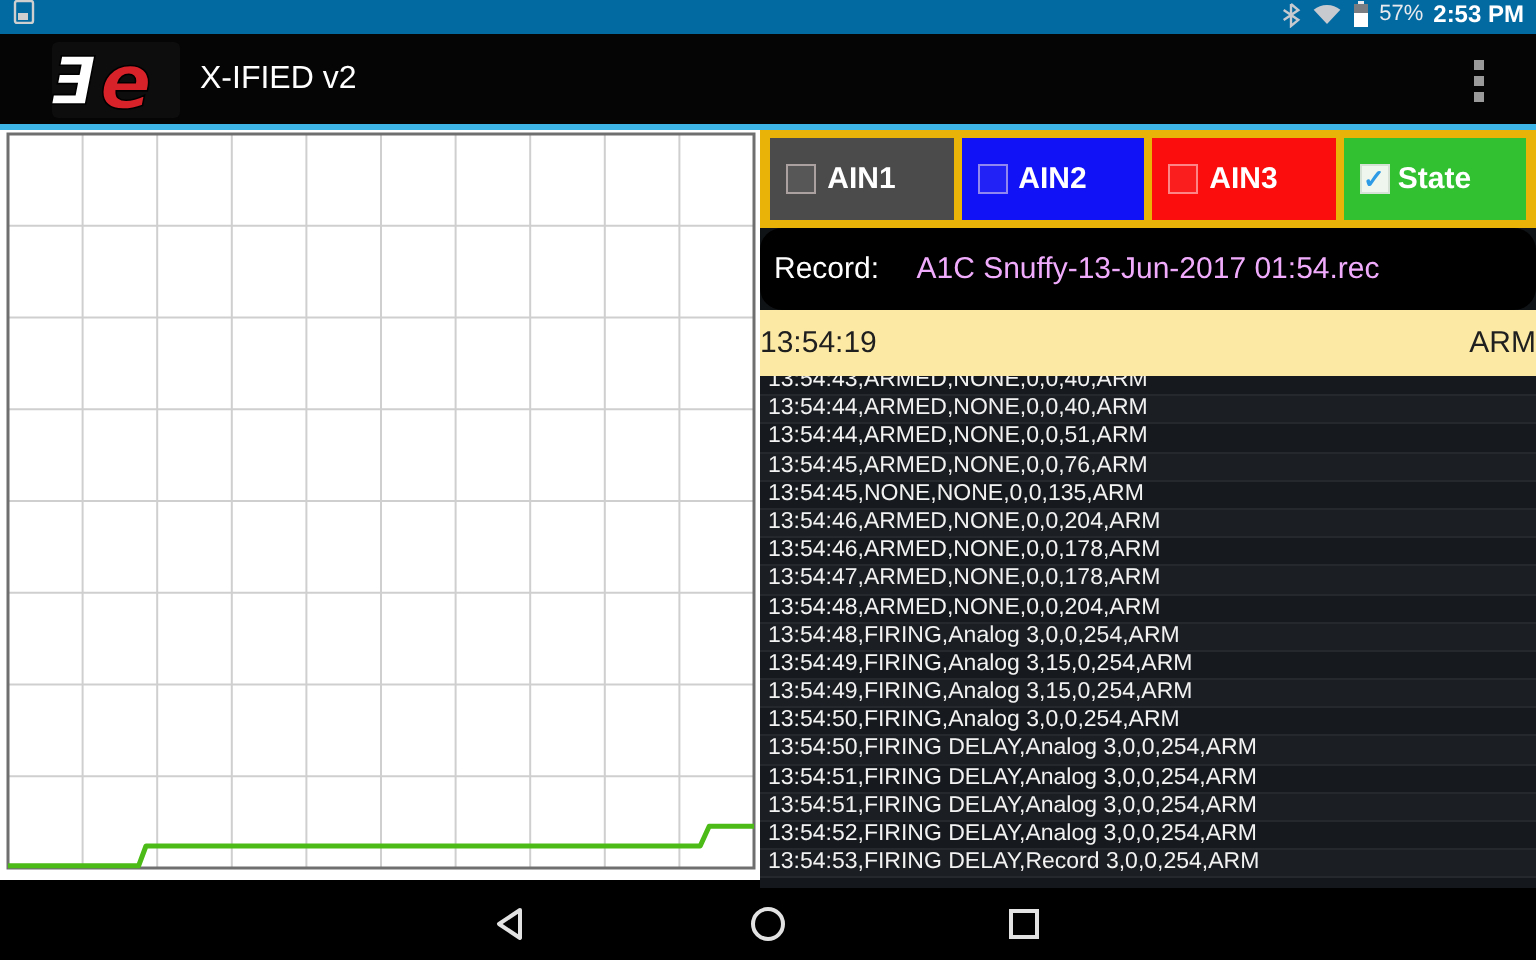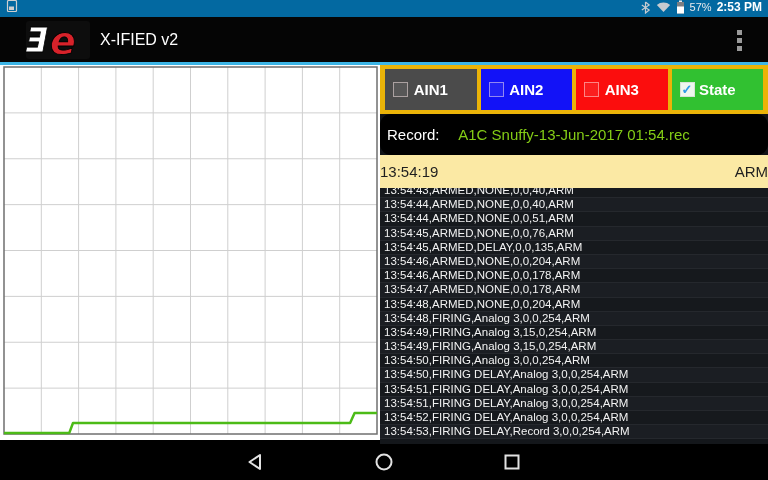--- a/index.html
+++ b/index.html
@@ -39,7 +39,7 @@
     font-size:13px;line-height:14px;text-align:center;font-weight:bold;}
   .record-row{height:41px;background:#000;position:relative;display:flex;align-items:center;border-radius:11px;}
   .record-label{position:absolute;left:7px;color:#fff;font-size:15px;}
-  .record-value{width:100%;text-align:center;color:#84cc16;font-size:15px;}
+  .record-value{width:100%;text-align:center;color:#f0abfc;font-size:15px;}
   .selected-row{height:33px;display:flex;align-items:center;justify-content:space-between;
     padding:0 0;color:#1f1f1f;font-size:15px;}
   .log-list{height:256px;background:#14171b;overflow:hidden;}

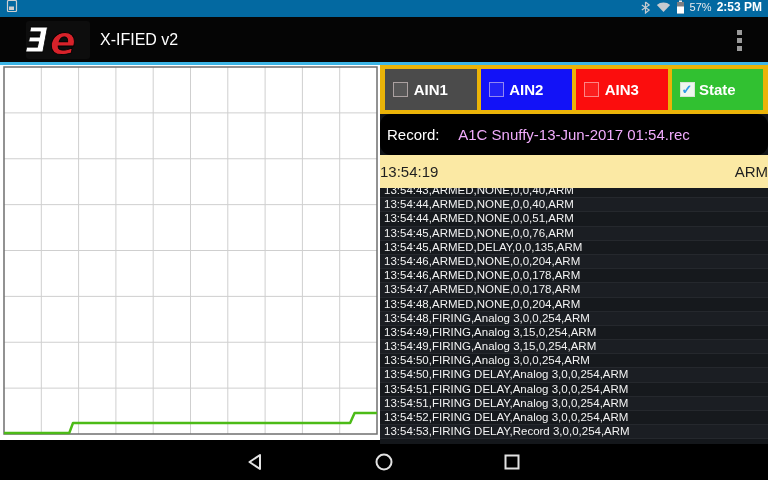--- a/index.html
+++ b/index.html
@@ -151,7 +151,7 @@
         <div class="log-row">13:54:44,ARMED,NONE,0,0,40,ARM</div>
         <div class="log-row">13:54:44,ARMED,NONE,0,0,51,ARM</div>
         <div class="log-row">13:54:45,ARMED,NONE,0,0,76,ARM</div>
-        <div class="log-row">13:54:45,ARMED,DELAY,0,0,135,ARM</div>
+        <div class="log-row">13:54:45,NONE,NONE,0,0,135,ARM</div>
         <div class="log-row">13:54:46,ARMED,NONE,0,0,204,ARM</div>
         <div class="log-row">13:54:46,ARMED,NONE,0,0,178,ARM</div>
         <div class="log-row">13:54:47,ARMED,NONE,0,0,178,ARM</div>

